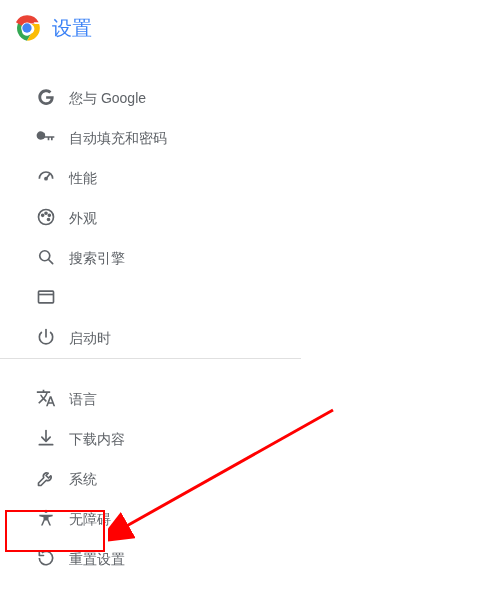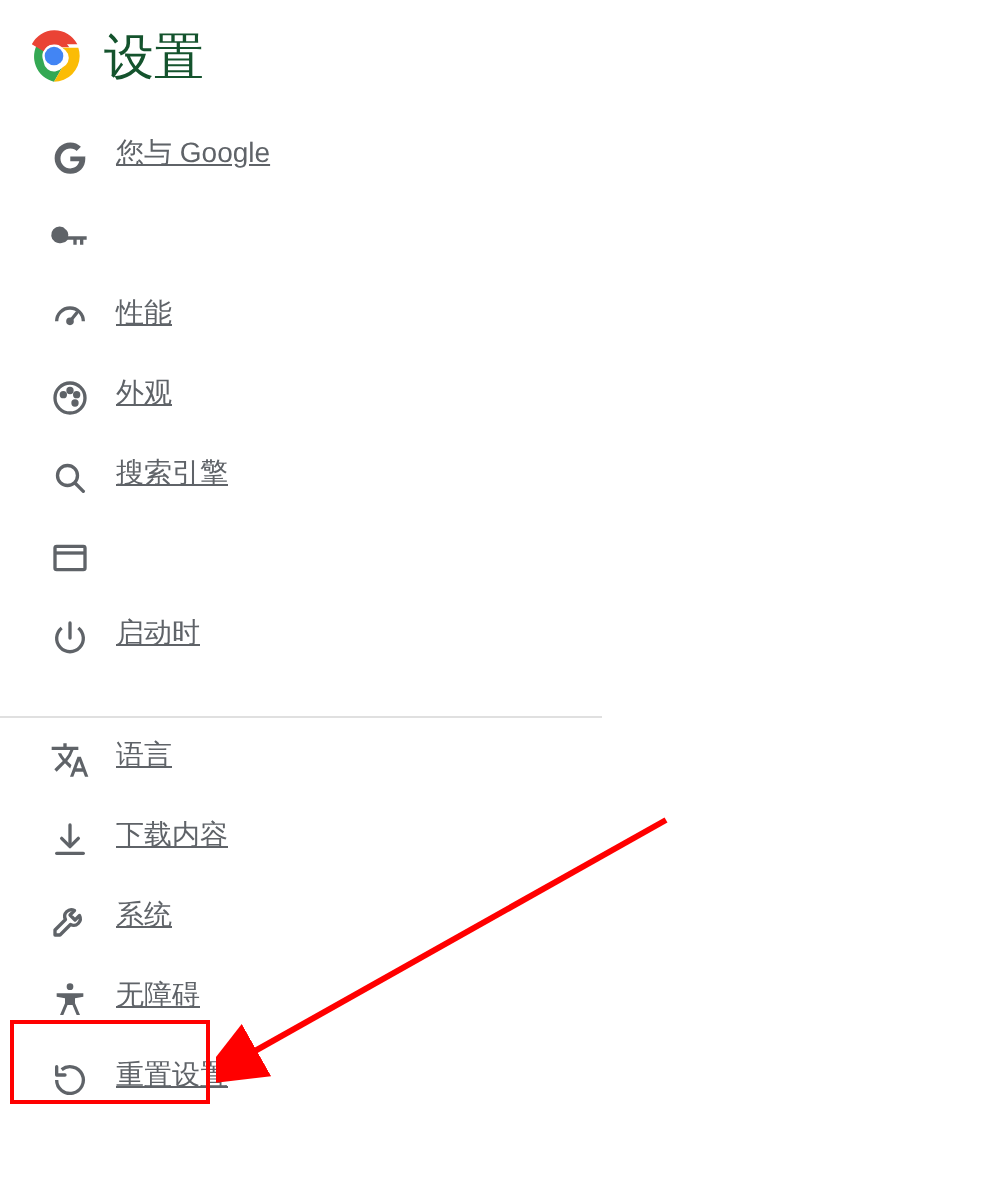--- a/index.html
+++ b/index.html
@@ -24,8 +24,8 @@
       margin-right: 11px;
     }
     .header-title {
-      font-size: 25px;
-      color: #14532d;
+      font-size: 20px;
+      color: #3b82f6;
       font-weight: 400;
     }
     .nav {

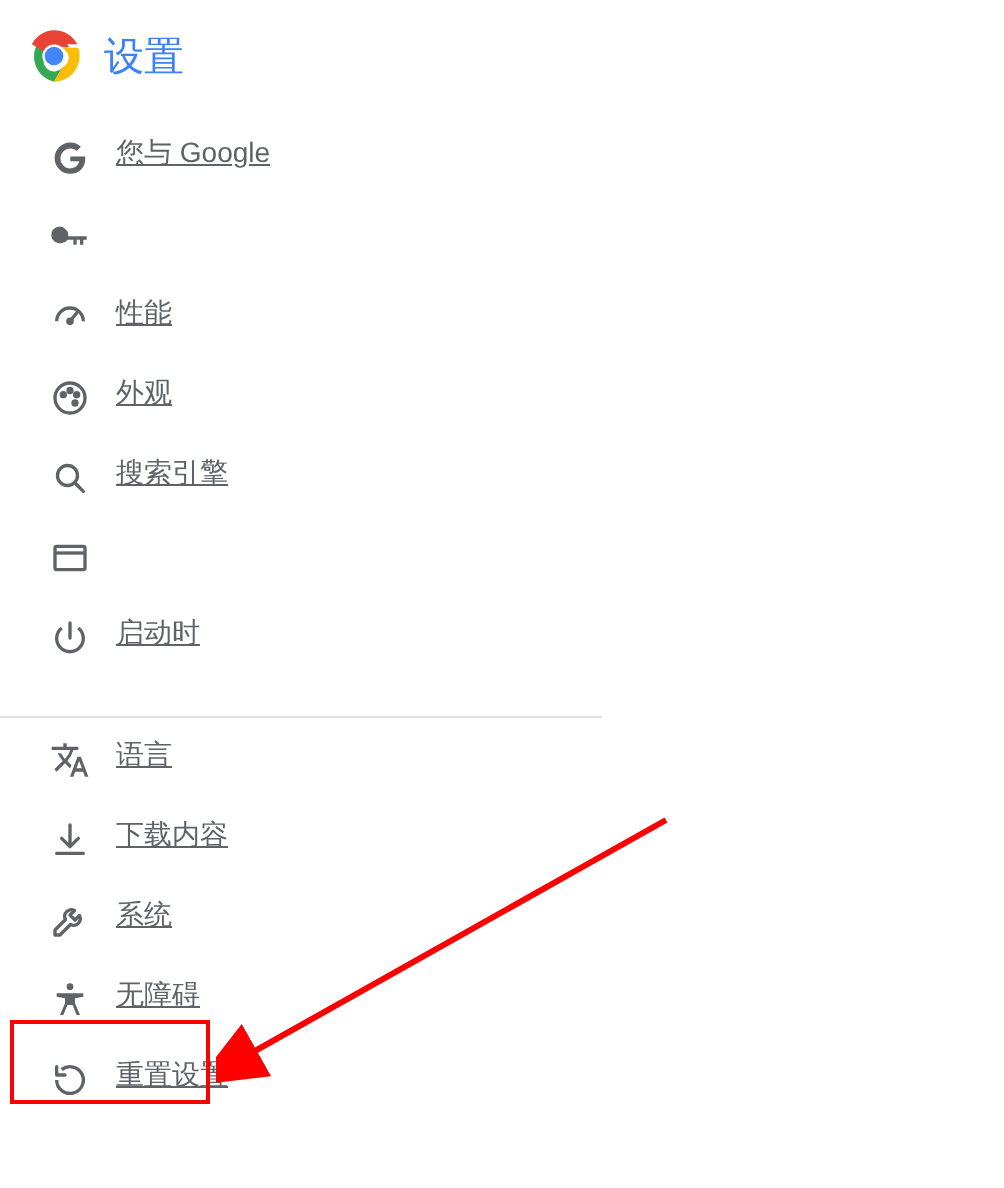--- a/index.html
+++ b/index.html
@@ -33,11 +33,10 @@
     }
     .nav-item {
       display: flex;
-      align-items: flex-start;
+      align-items: flex-end;
       height: 40px;
-      padding-left: 24px;
+      padding-left: 35px;
       cursor: pointer;
-      text-decoration: underline;
     }
     .icon {
       width: 22px;

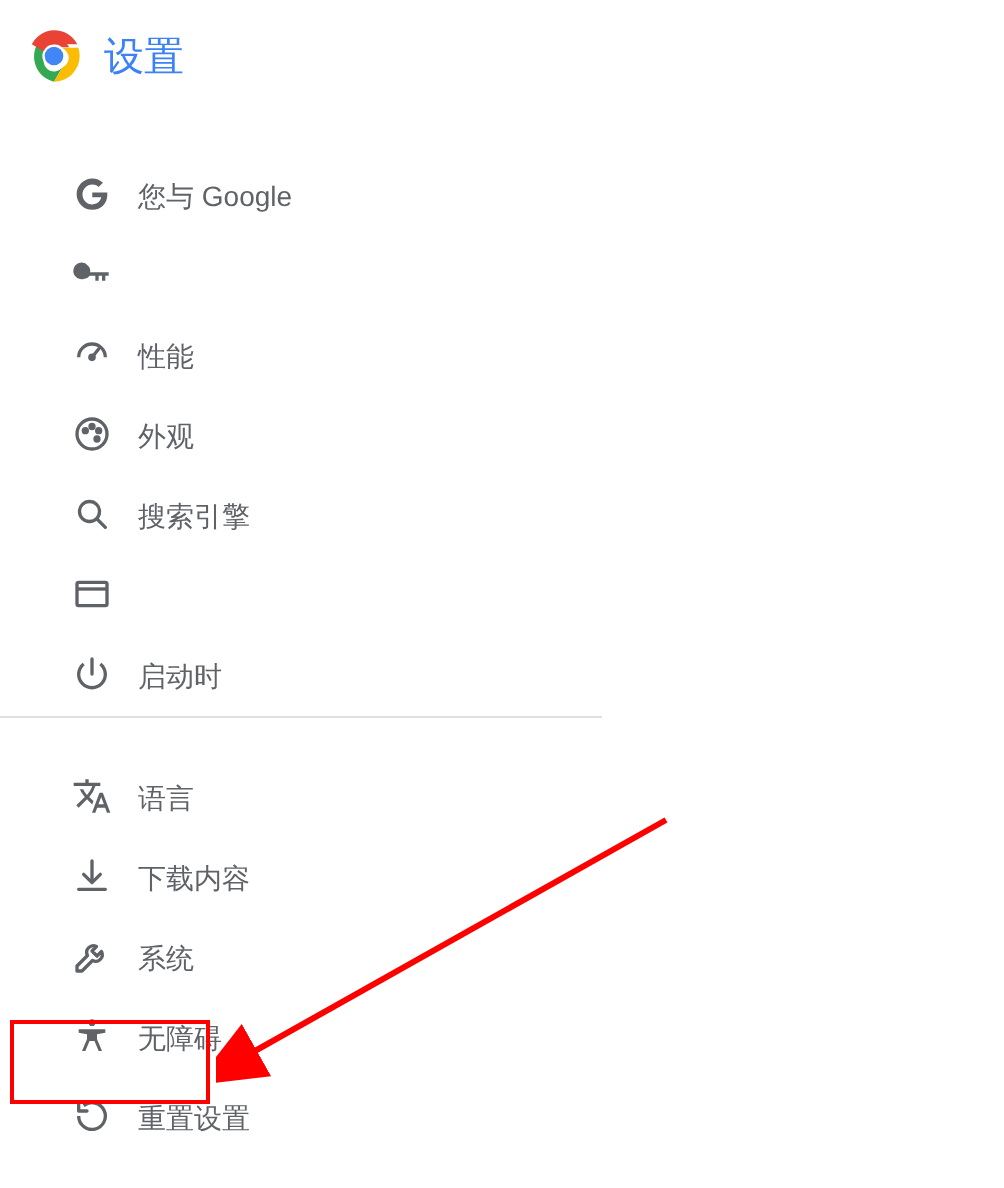--- a/index.html
+++ b/index.html
@@ -110,6 +110,7 @@
           <path d="M7 14a4 4 0 1 1 0-8 4 4 0 0 1 0 8zm0-6a2 2 0 1 0 0 4 2 2 0 0 0 0-4zm3.65 3H22v2h-2v3h-2v-3h-2v3h-2v-3h-3.35A5 5 0 0 1 7 15a5 5 0 1 1 3.65-4z"></path>
         </svg>
     </span>
+    <span class="nav-label">自动填充和密码</span>
   </div>
 
 

